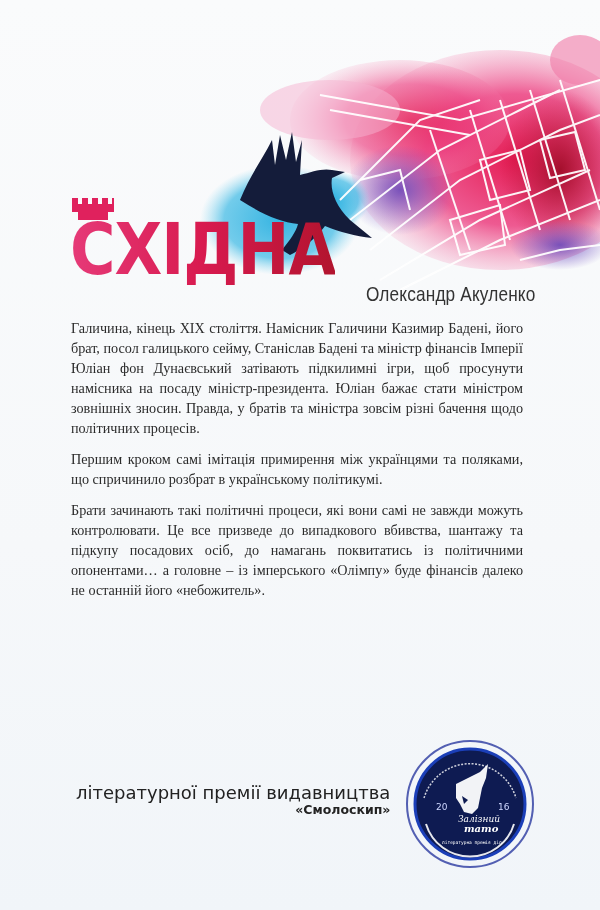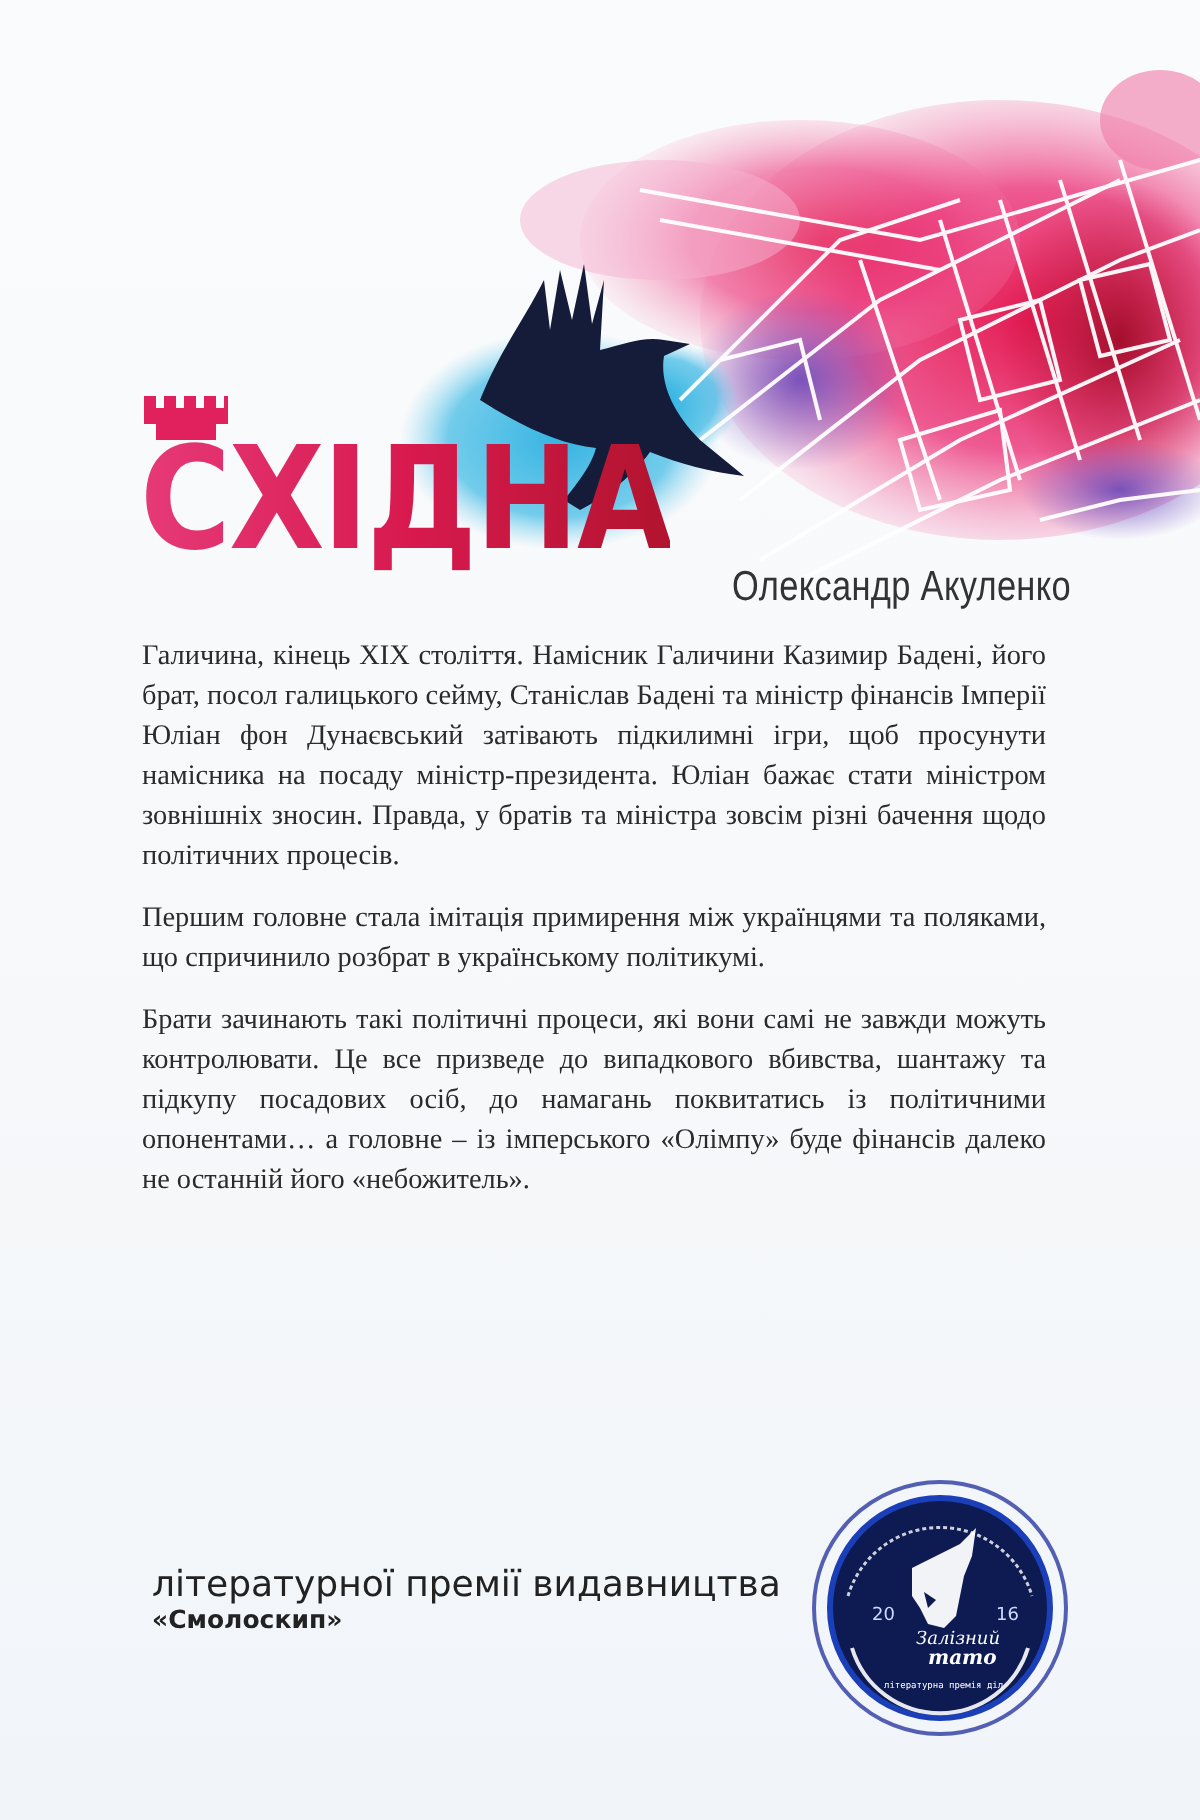--- a/index.html
+++ b/index.html
@@ -131,7 +131,7 @@
 
   <div class="blurb">
     <p>Галичина, кінець XIX століття. Намісник Галичини Казимир Бадені, його брат, посол галицького сейму, Станіслав Бадені та міністр фінансів Імперії Юліан фон Дунаєвський затівають підкилимні ігри, щоб просунути намісника на посаду міністр-президента. Юліан бажає стати міністром зовнішніх зносин. Правда, у братів та міністра зовсім різні бачення щодо політичних процесів.</p>
-    <p>Першим головне стала імітація примирення між українцями та поляками, що спричинило розбрат в українському політикумі.</p>
+    <p>Першим кроком самі імітація примирення між українцями та поляками, що спричинило розбрат в українському політикумі.</p>
     <p>Брати зачинають такі політичні процеси, які вони самі не завжди можуть контролювати. Це все призведе до випадкового вбивства, шантажу та підкупу посадових осіб, до намагань поквитатись із політичними опонентами… а головне – із імперського «Олімпу» буде фінансів далеко не останній його «небожитель».</p>
   </div>
 

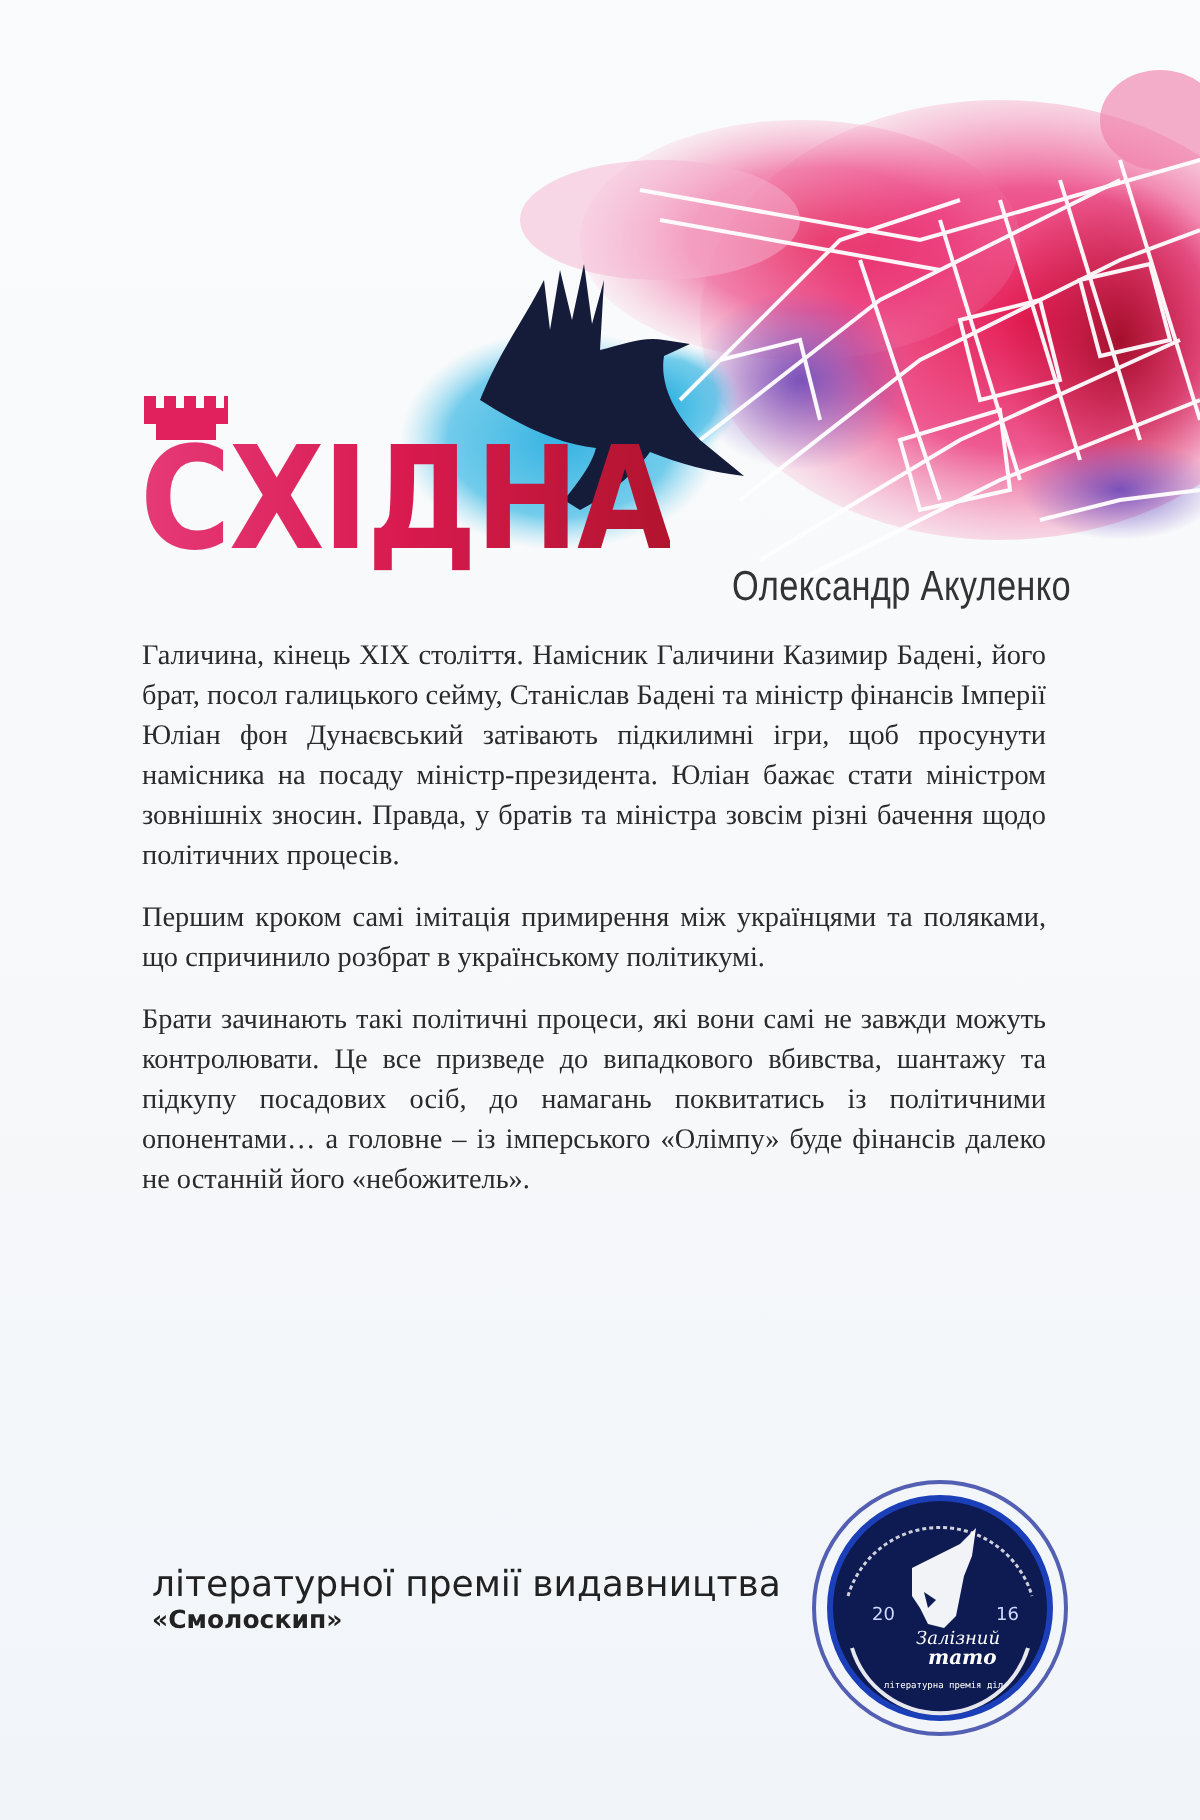--- a/index.html
+++ b/index.html
@@ -54,7 +54,7 @@
   .award .l1 { font-size: 12.5px; font-weight: bold; line-height: 17px; }
   .award .l1 .big { font-size: 14px; }
   .award .l2 { font-size: 18px; font-weight: normal; line-height: 17px; }
-  .award .l3 { font-size: 12.5px; font-weight: bold; line-height: 17px; }
+  .award .l3 { font-size: 12.5px; font-weight: bold; line-height: 17px; text-align: right; }
   .award .l4 { font-size: 12.5px; font-weight: normal; line-height: 17px; }
 
   .stamp { position: absolute; left: 404px; top: 738px; width: 132px; height: 132px; }

